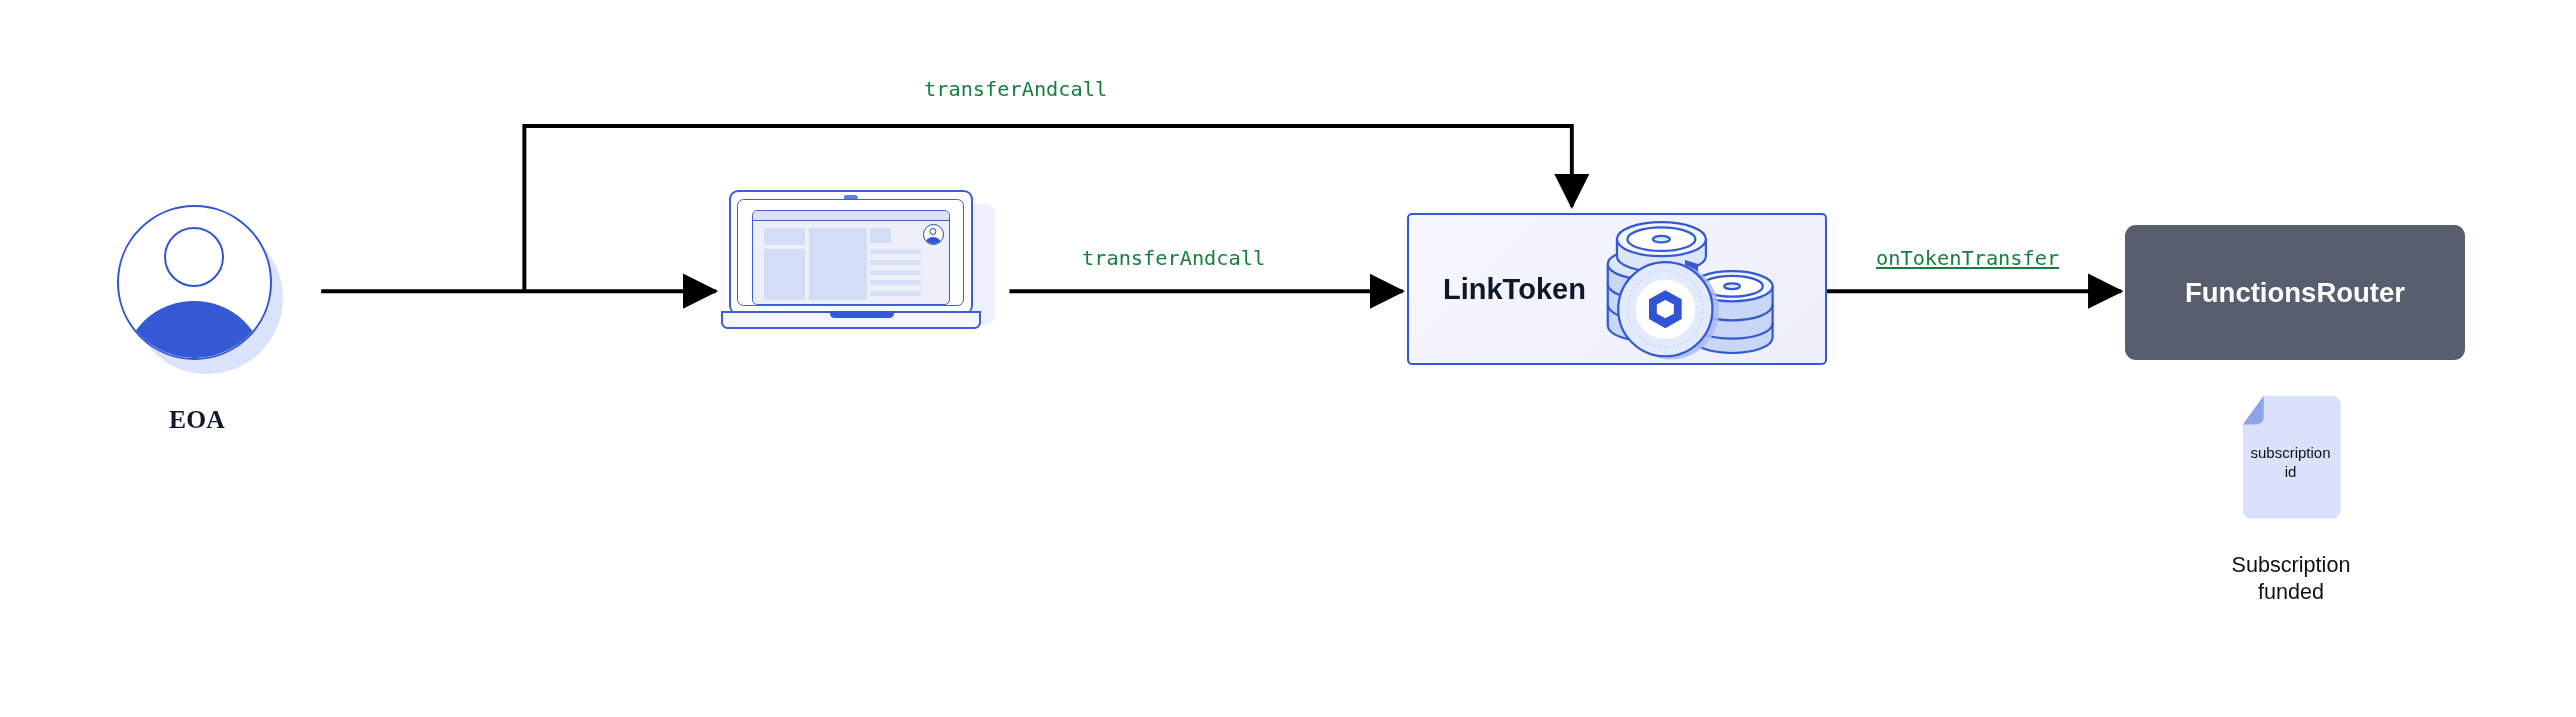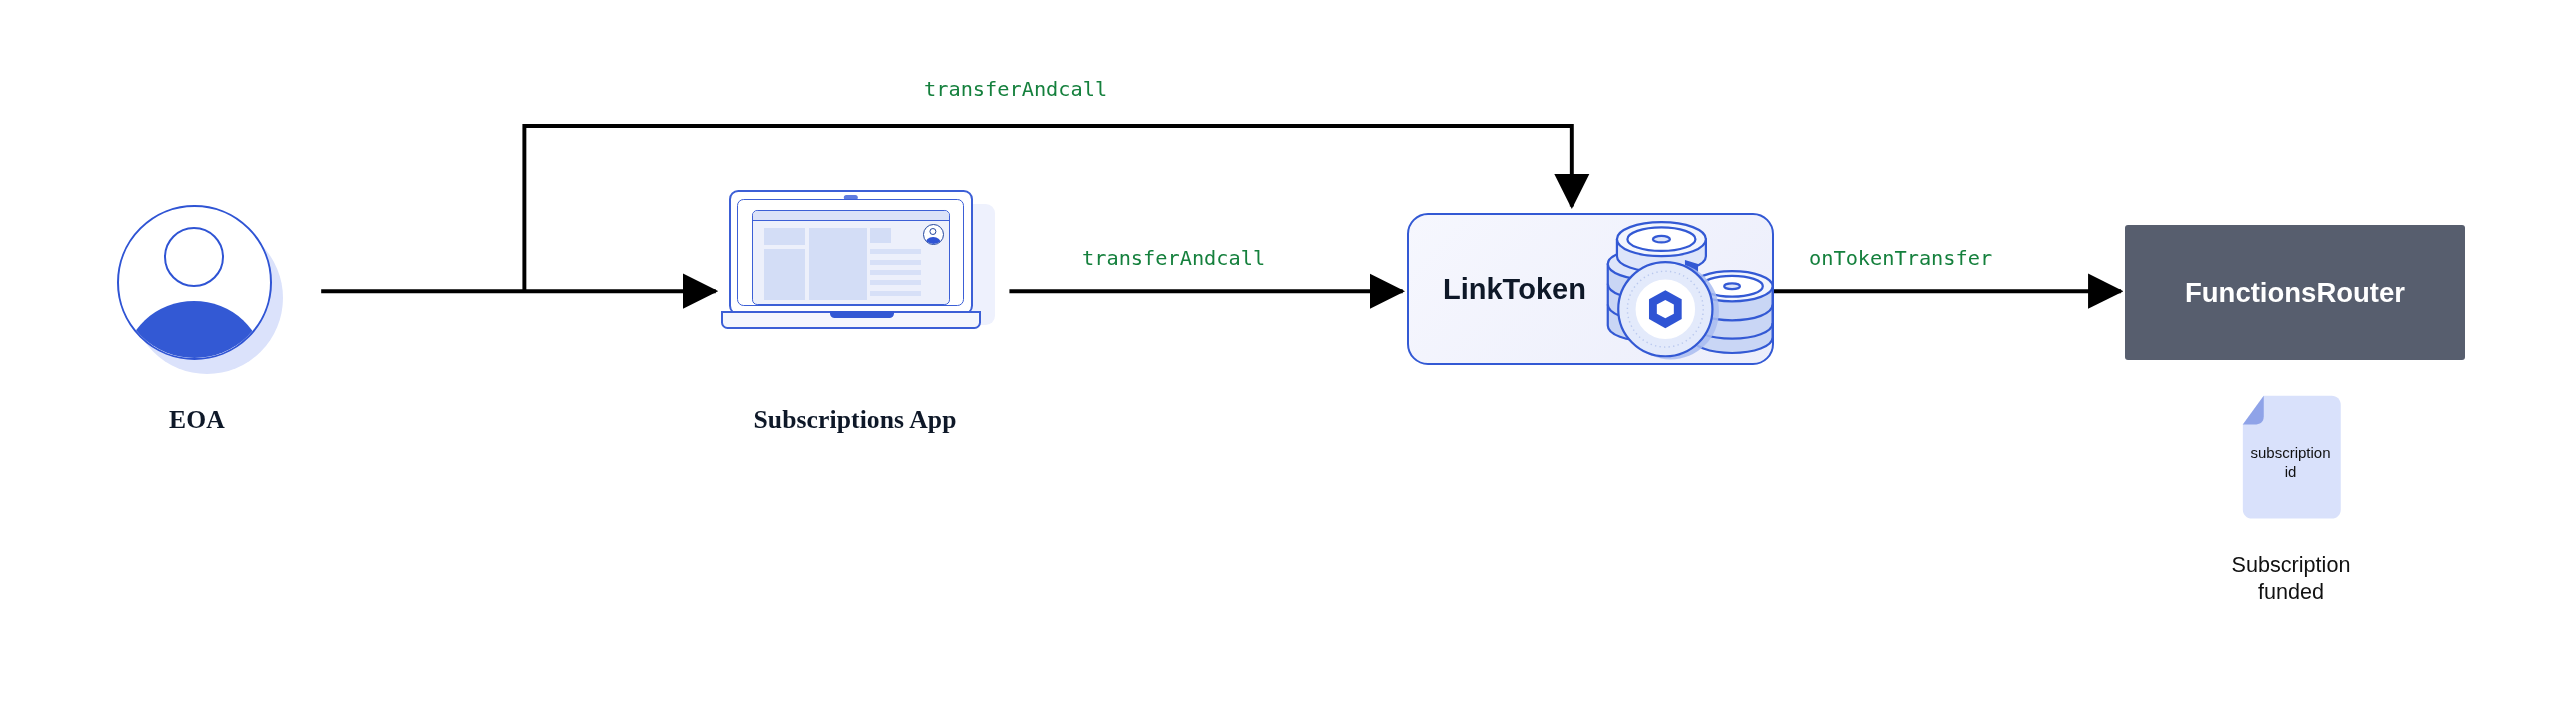--- a/index.html
+++ b/index.html
@@ -171,7 +171,7 @@
   }
   .lbl-top   { left: 924px; top: 77px; }
   .lbl-mid   { left: 1082px; top: 246px; }
-  .lbl-right { left: 1809px; top: 246px; }
+  .lbl-right { left: 1876px; top: 246px; text-decoration: underline; }
 
   svg.edges { position: absolute; left: 0; top: 0; width: 2576px; height: 718px; }
 </style>

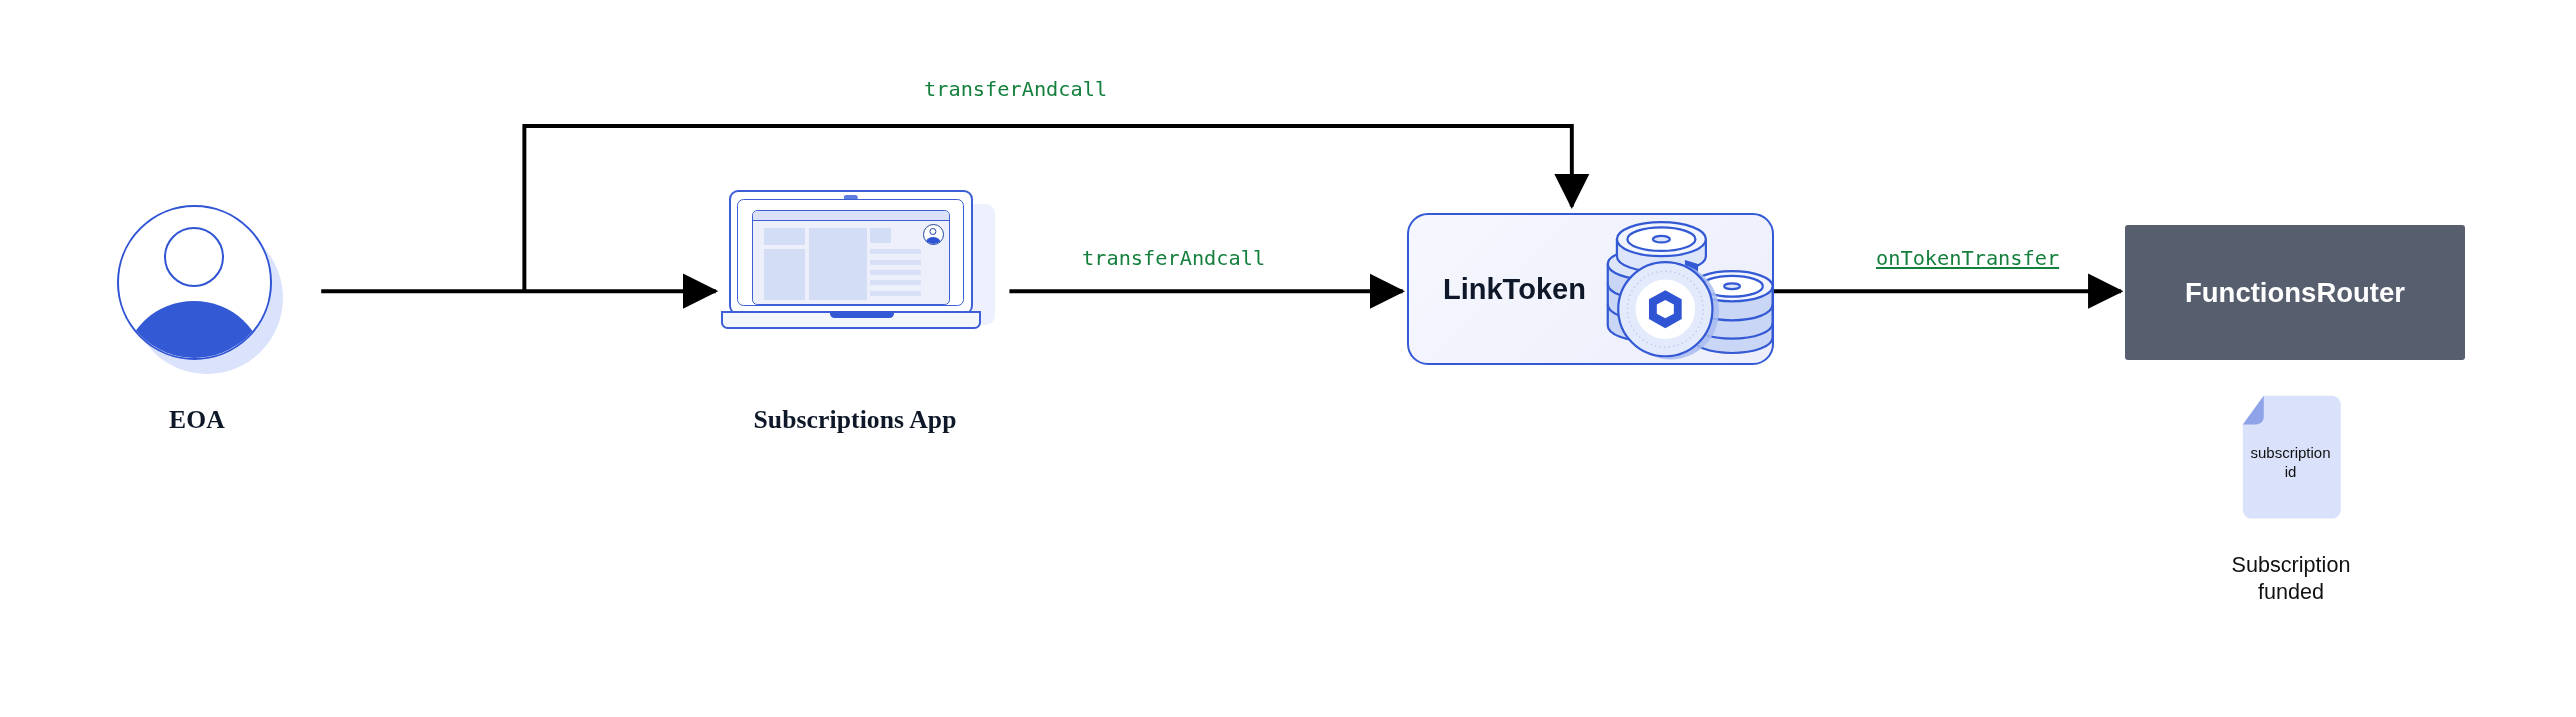--- a/index.html
+++ b/index.html
@@ -125,8 +125,8 @@
 
   
   .linktoken-box {
-    left: 1407px; top: 213px; width: 367px; height: 152px;
-    border: 2.6px solid #3359d4; border-radius: 21px;
+    left: 1407px; top: 213px; width: 420px; height: 152px;
+    border: 2.6px solid #3359d4; border-radius: 5px;
     background: linear-gradient(135deg, #f6f7fe 0%, #eceefb 100%);
     box-sizing: border-box;
   }

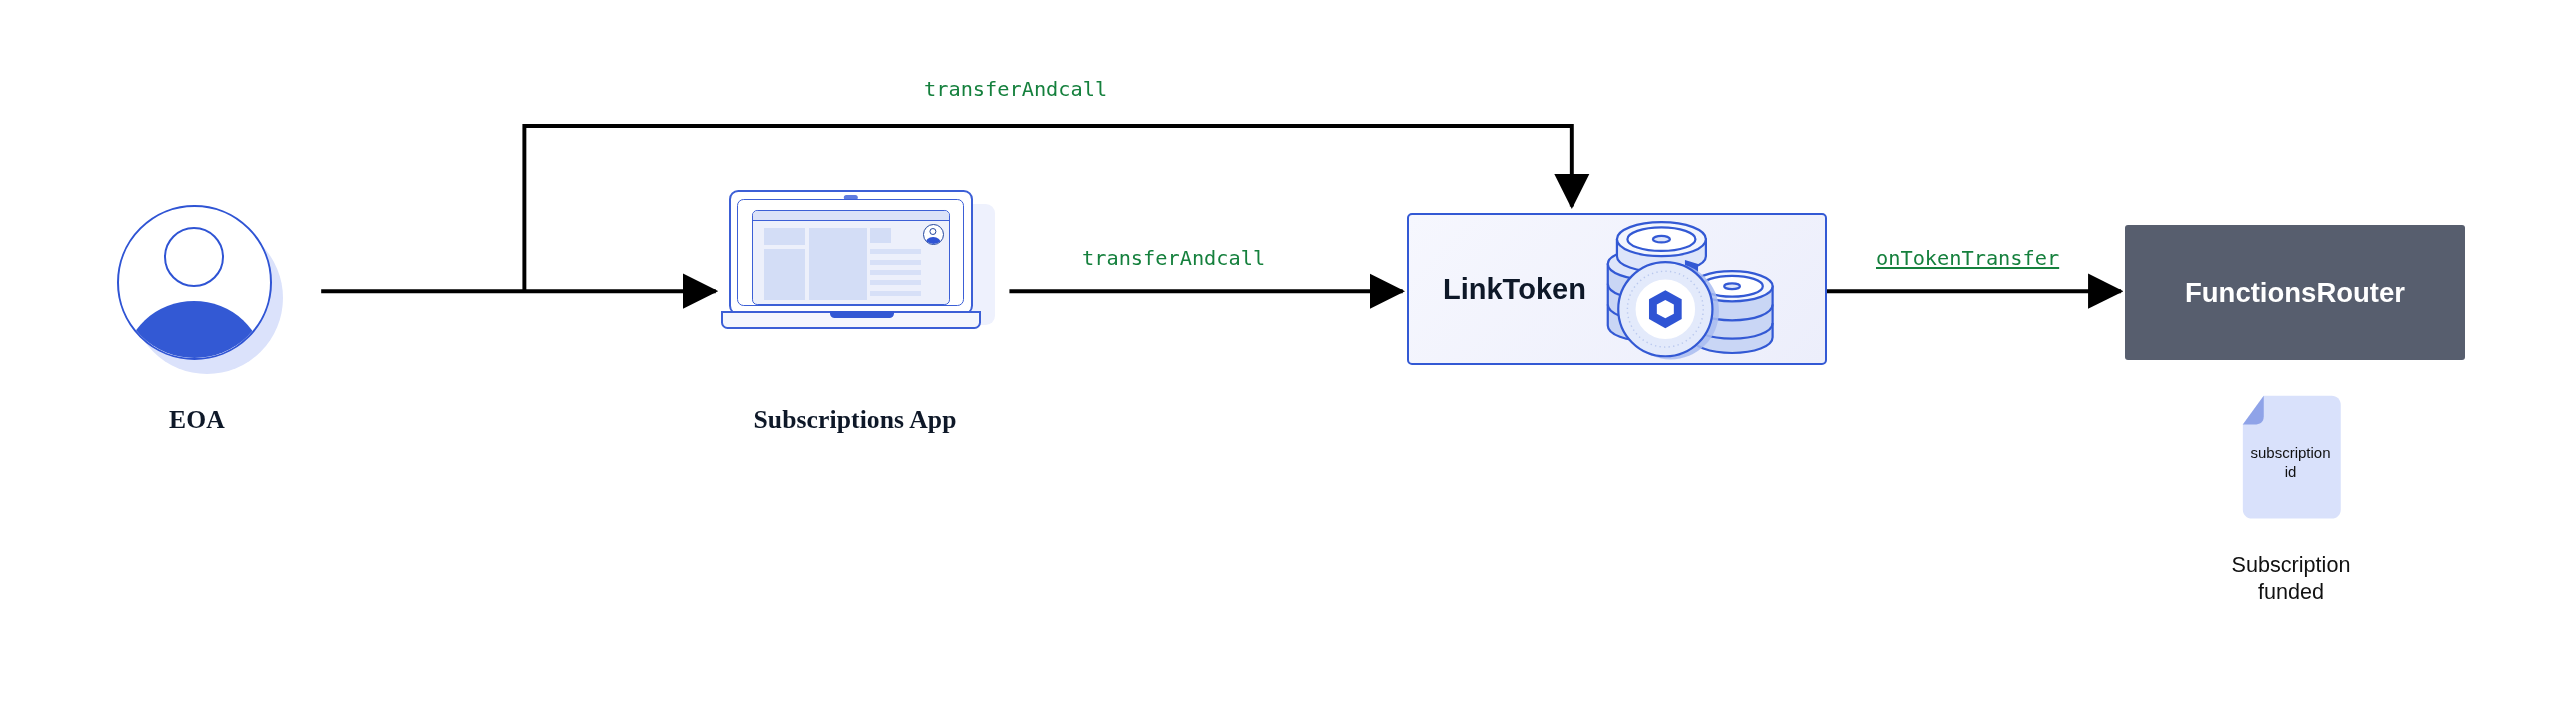--- a/index.html
+++ b/index.html
@@ -141,7 +141,7 @@
   
   .router-box {
     left: 2125px; top: 225px; width: 340px; height: 135px;
-    background: #575e6e; border-radius: 3px;
+    background: #575e6e; border-radius: 11px;
     display: flex; align-items: center; justify-content: center;
   }
   .router-text {

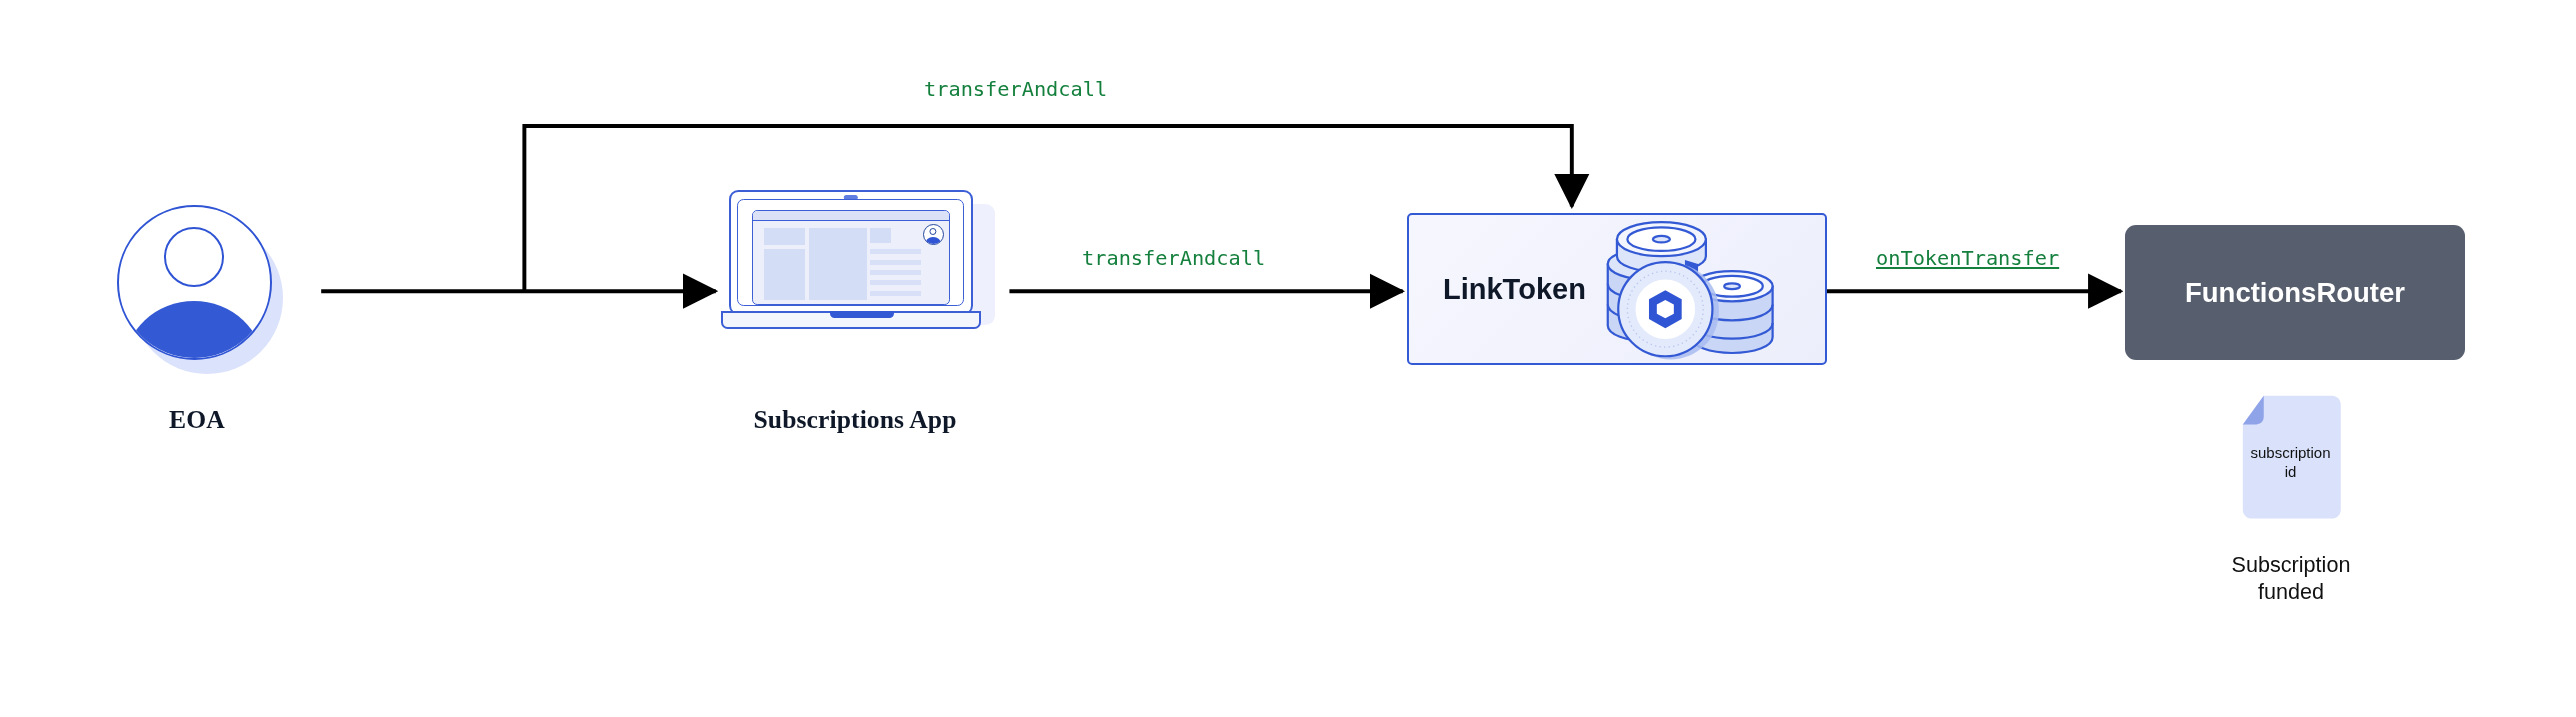--- a/index.html
+++ b/index.html
@@ -234,7 +234,6 @@
     <div class="lap-base"></div>
     <div class="lap-notch"></div>
   </div>
-  <div class="node-label label-app">Subscriptions App</div>
 
   <div class="node linktoken-box">
     <div class="linktoken-text">LinkToken</div>

